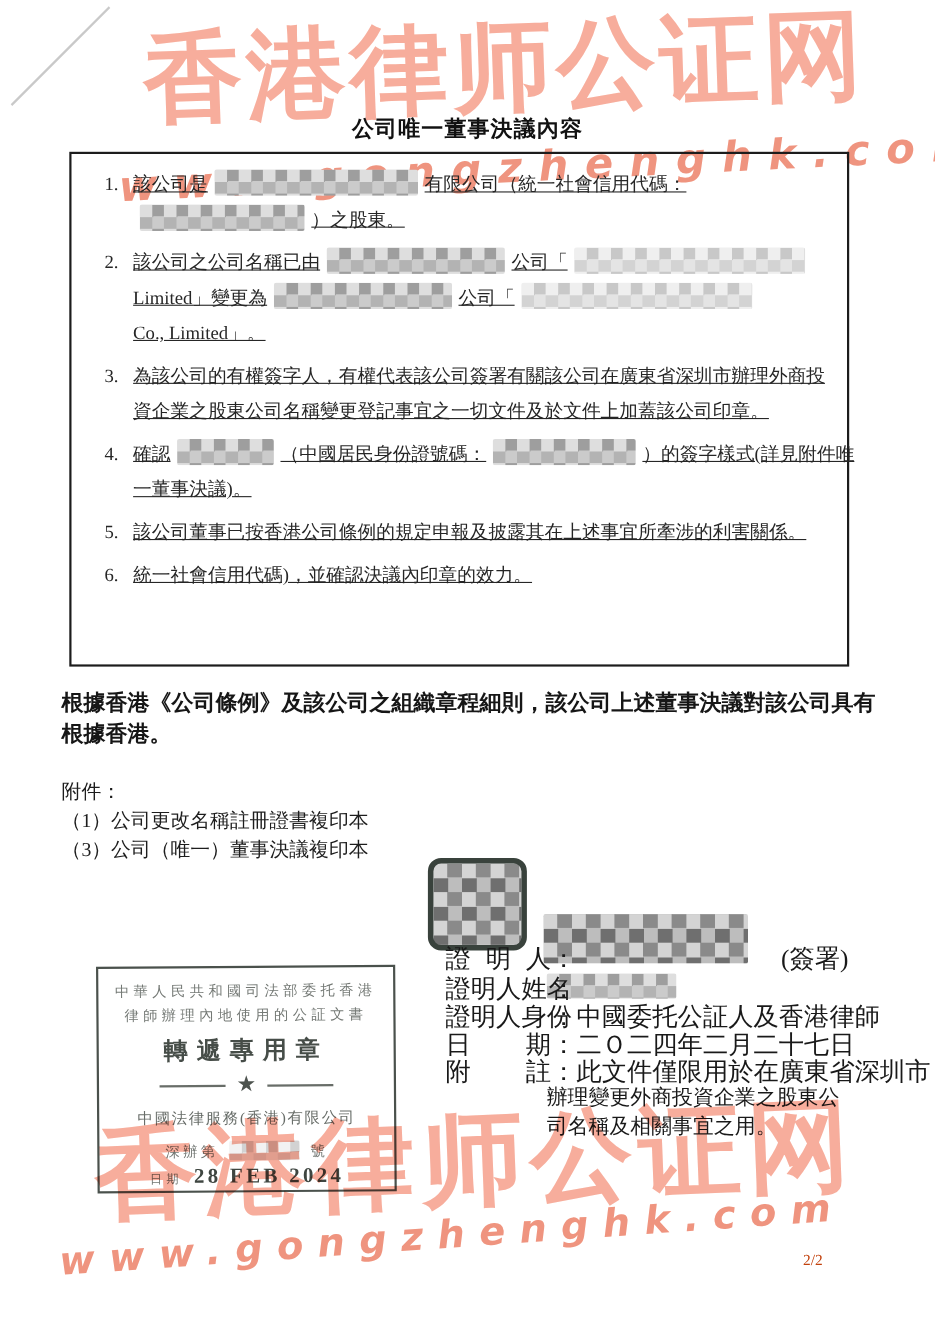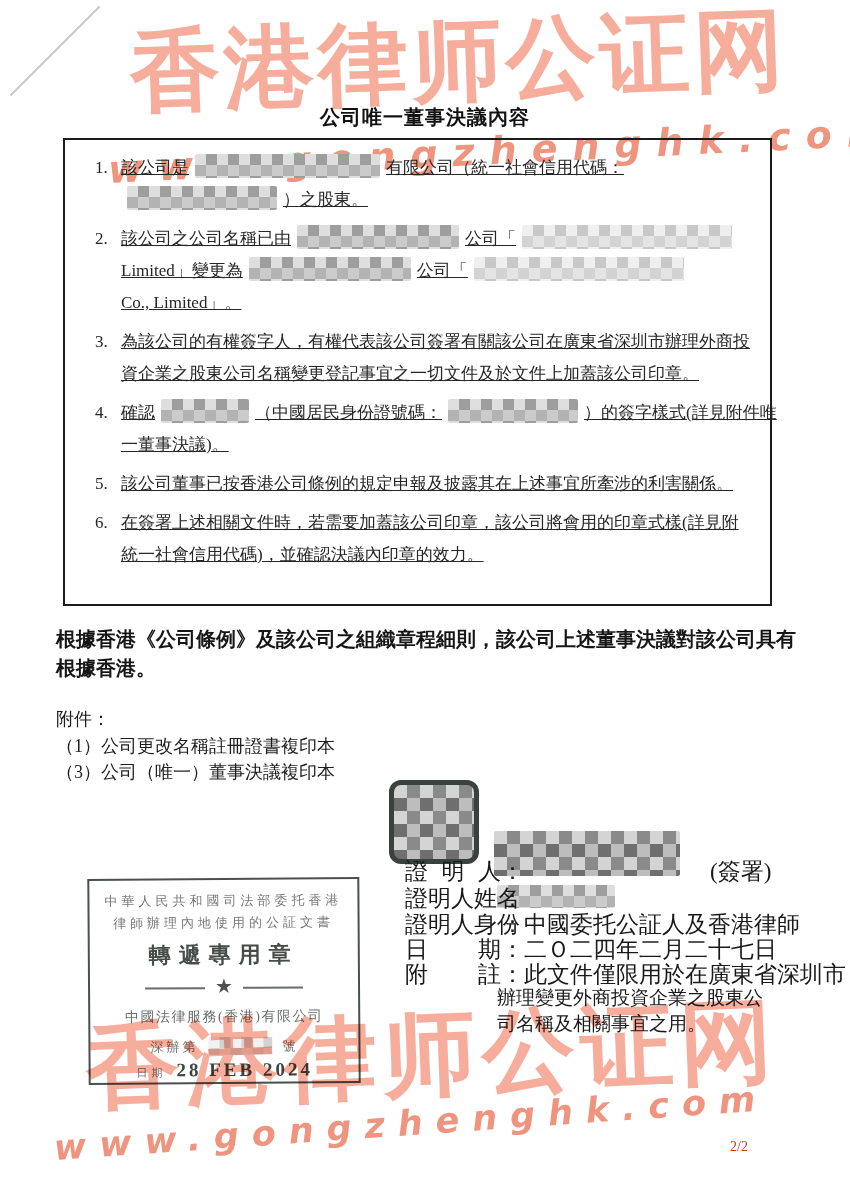--- a/index.html
+++ b/index.html
@@ -116,7 +116,6 @@
       </div>
       <div class="res-item">
         <span class="res-num">6.</span>
-        <div class="res-line"><span>在簽署上述相關文件時，若需要加蓋該公司印章，該公司將會用的印章式樣(詳見附</span></div>
         <div class="res-line"><span>統一社會信用代碼)，並確認決議內印章的效力。</span></div>
       </div>
     </div>

